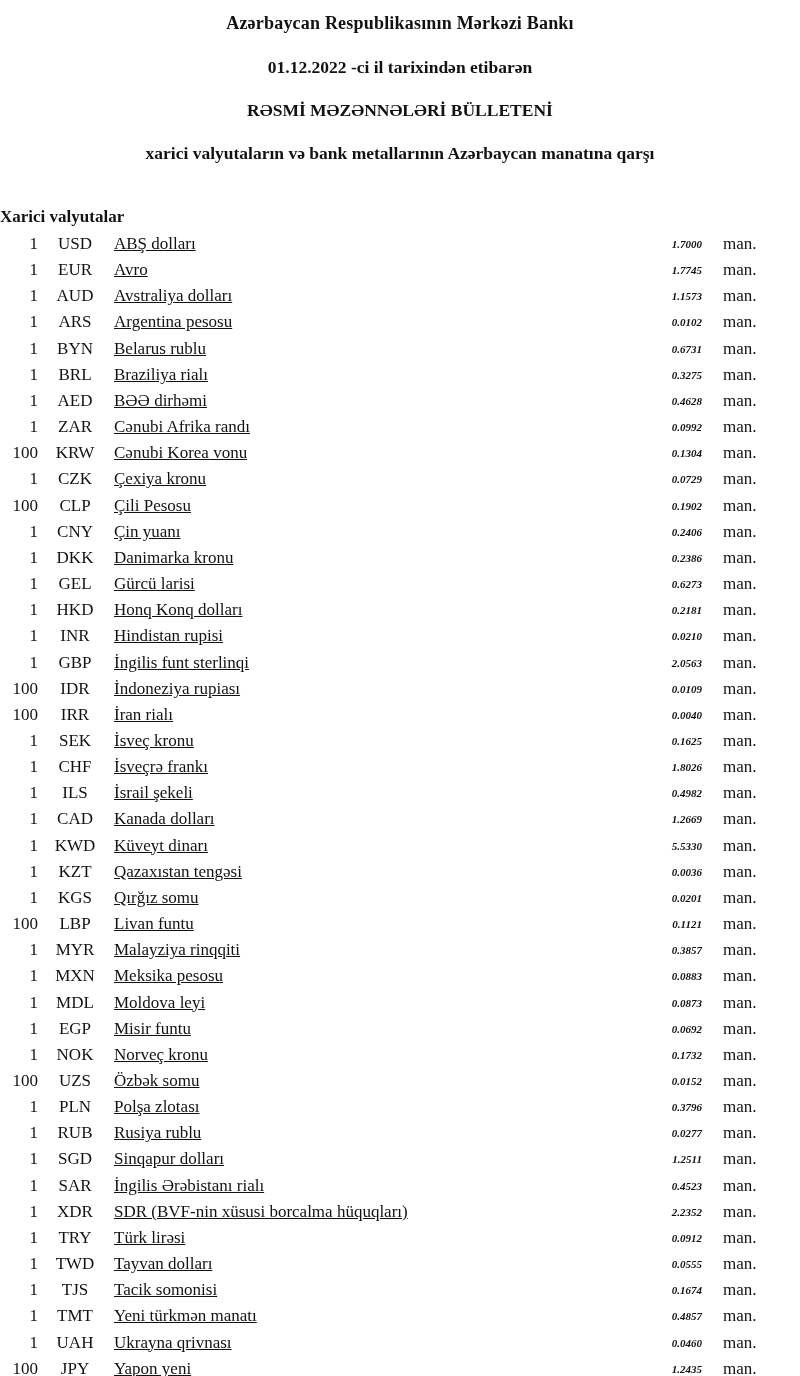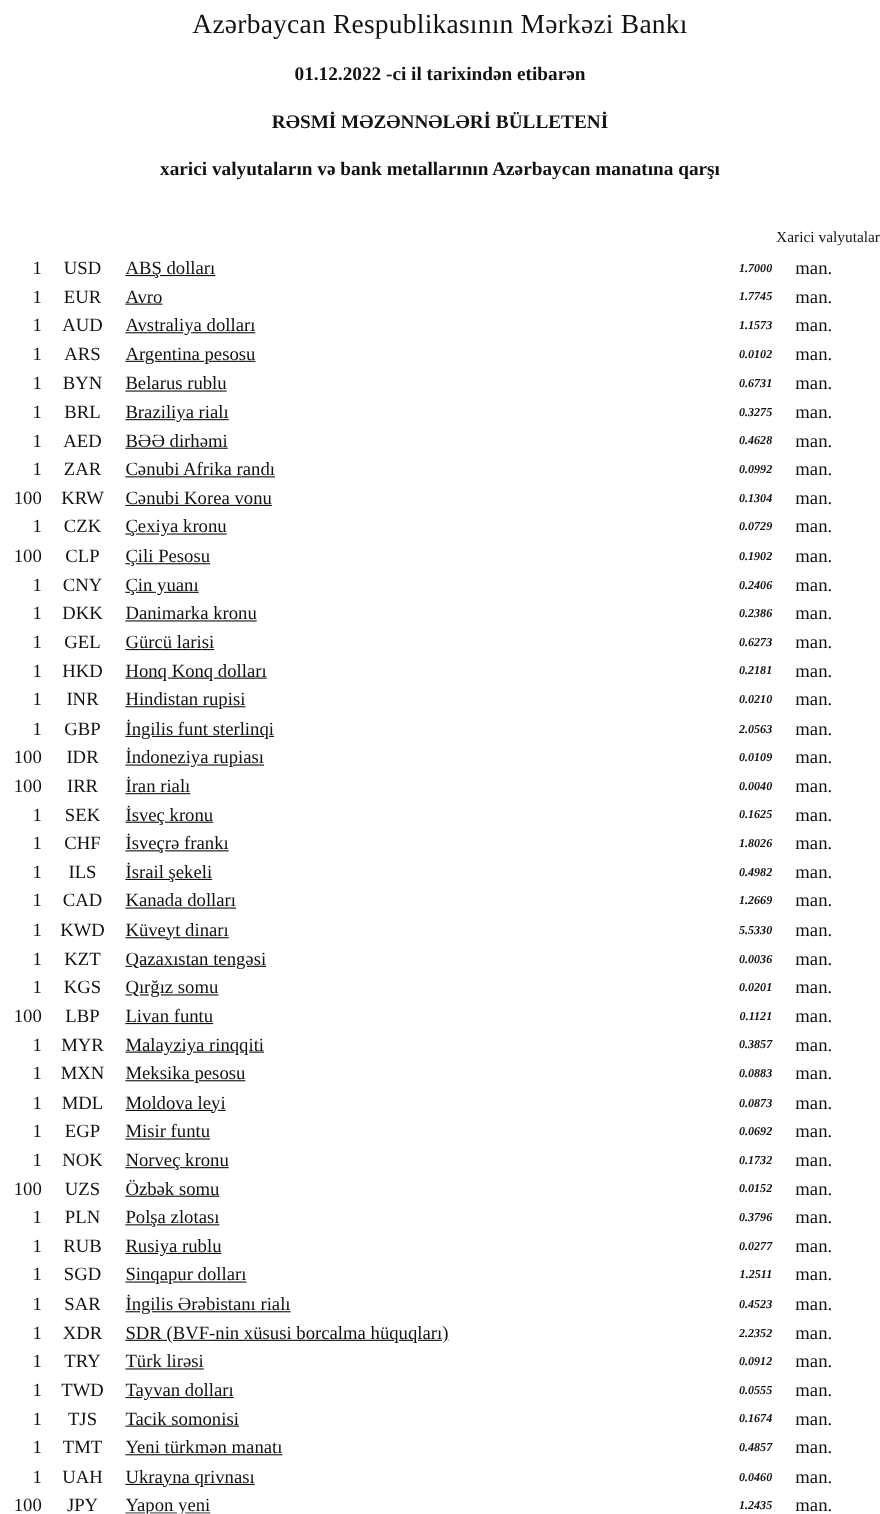--- a/index.html
+++ b/index.html
@@ -14,8 +14,8 @@
 
   .header { text-align: center; padding-top: 8px; }
   .title {
-    font-size: 25px;
-    font-weight: 400;
+    font-size: 18px;
+    font-weight: 700;
     line-height: 30px;
     letter-spacing: 0.2px;
   }

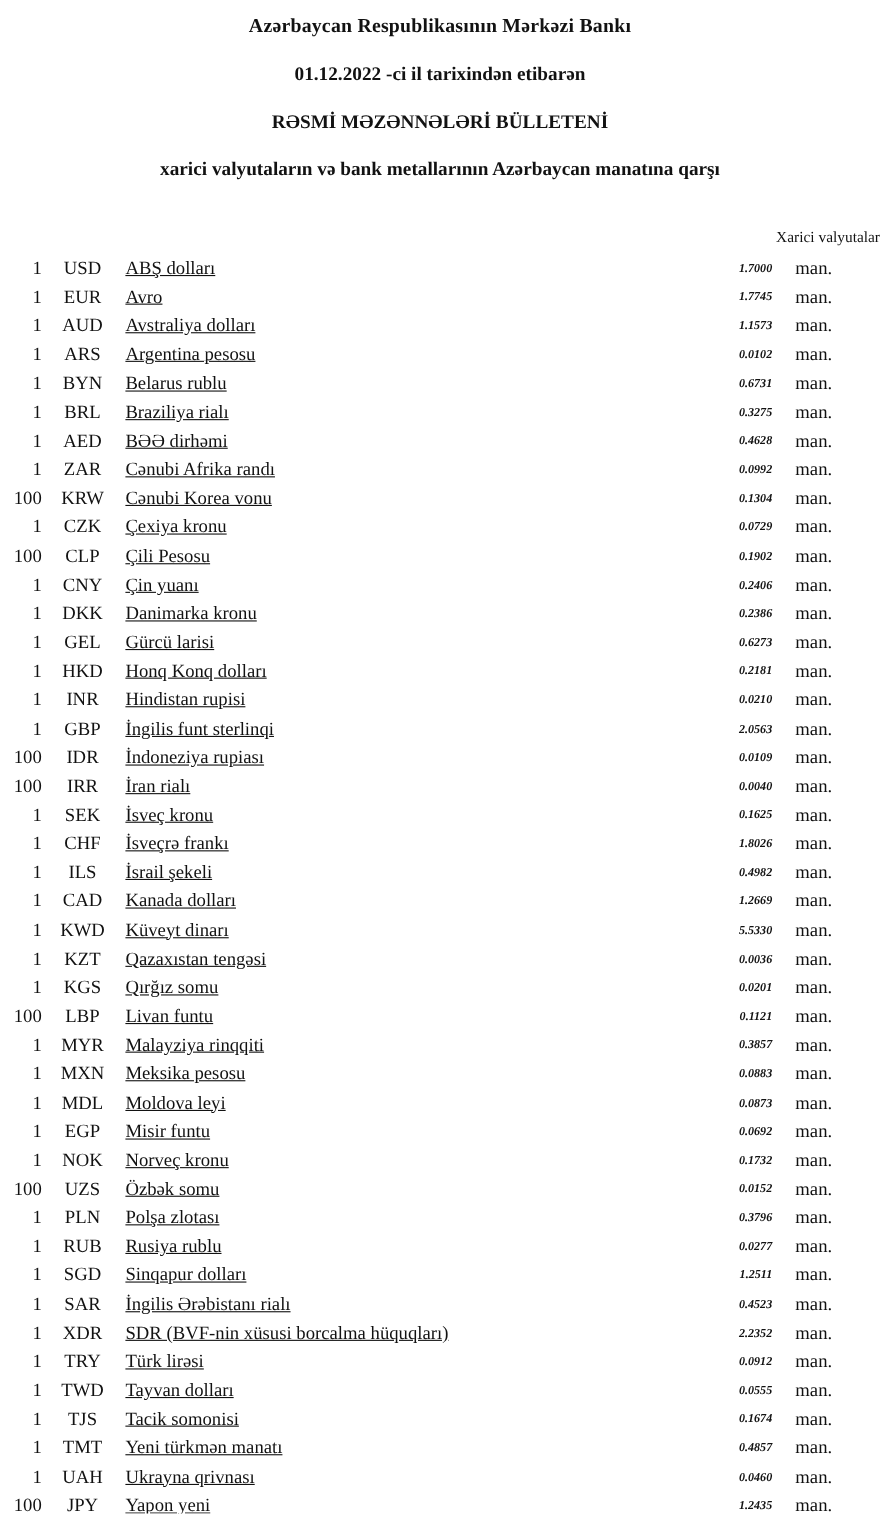--- a/index.html
+++ b/index.html
@@ -29,9 +29,9 @@
 
   .section-title {
     margin-top: 36px;
-    text-align: right;
-    font-size: 14px;
-    font-weight: 400;
+    text-align: left;
+    font-size: 17px;
+    font-weight: 700;
     line-height: 28px;
   }
 

